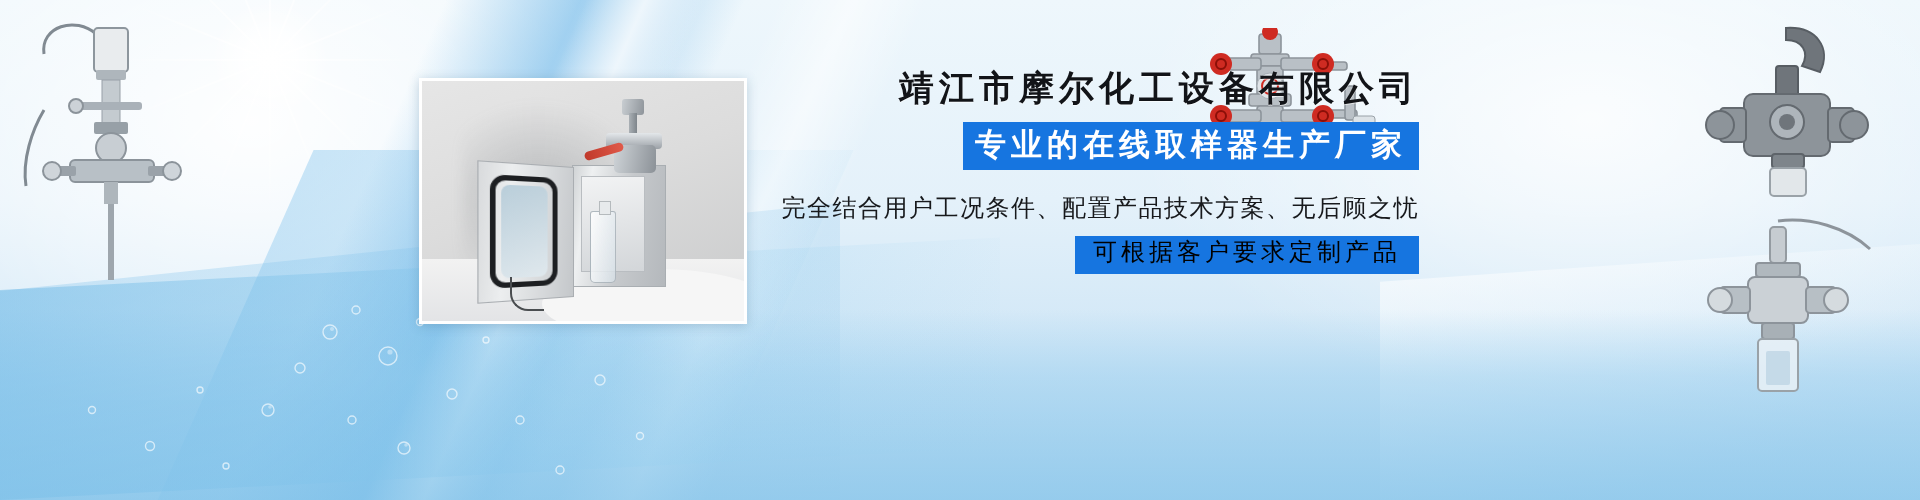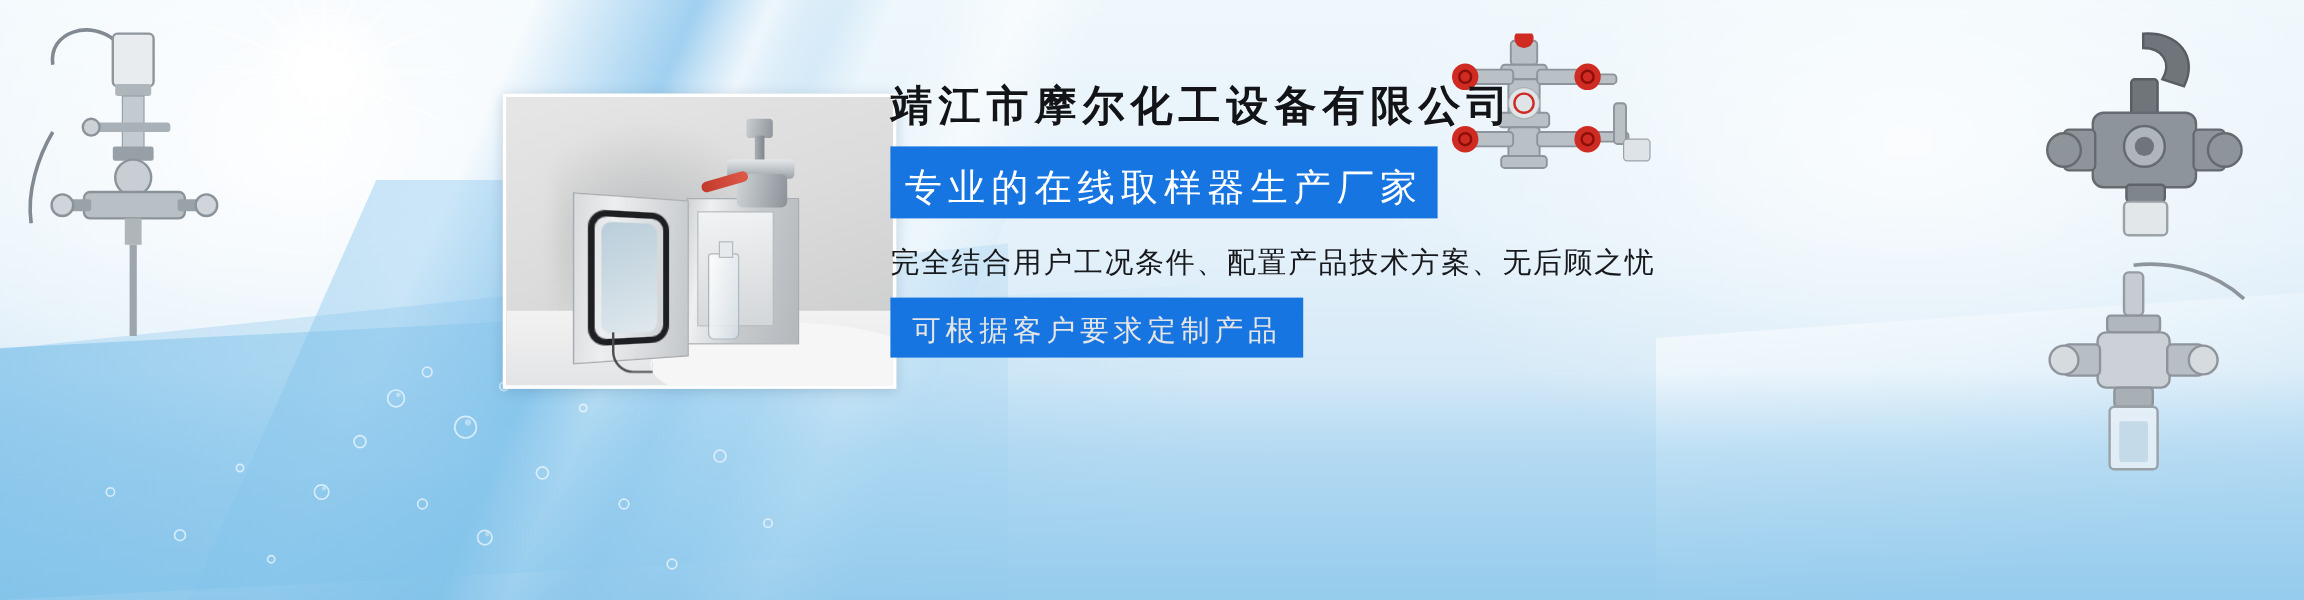--- a/index.html
+++ b/index.html
@@ -195,7 +195,7 @@
   .eq-bottom{ left:1700px; top:215px; width:180px; height:185px; }
 
   
-  .text-block{ position:absolute; left:742px; top:70px; width:640px; }
+  .text-block{ position:absolute; left:779px; top:70px; width:640px;text-align:right; }
 
   .company-title{
     font-family:"Liberation Serif", serif;

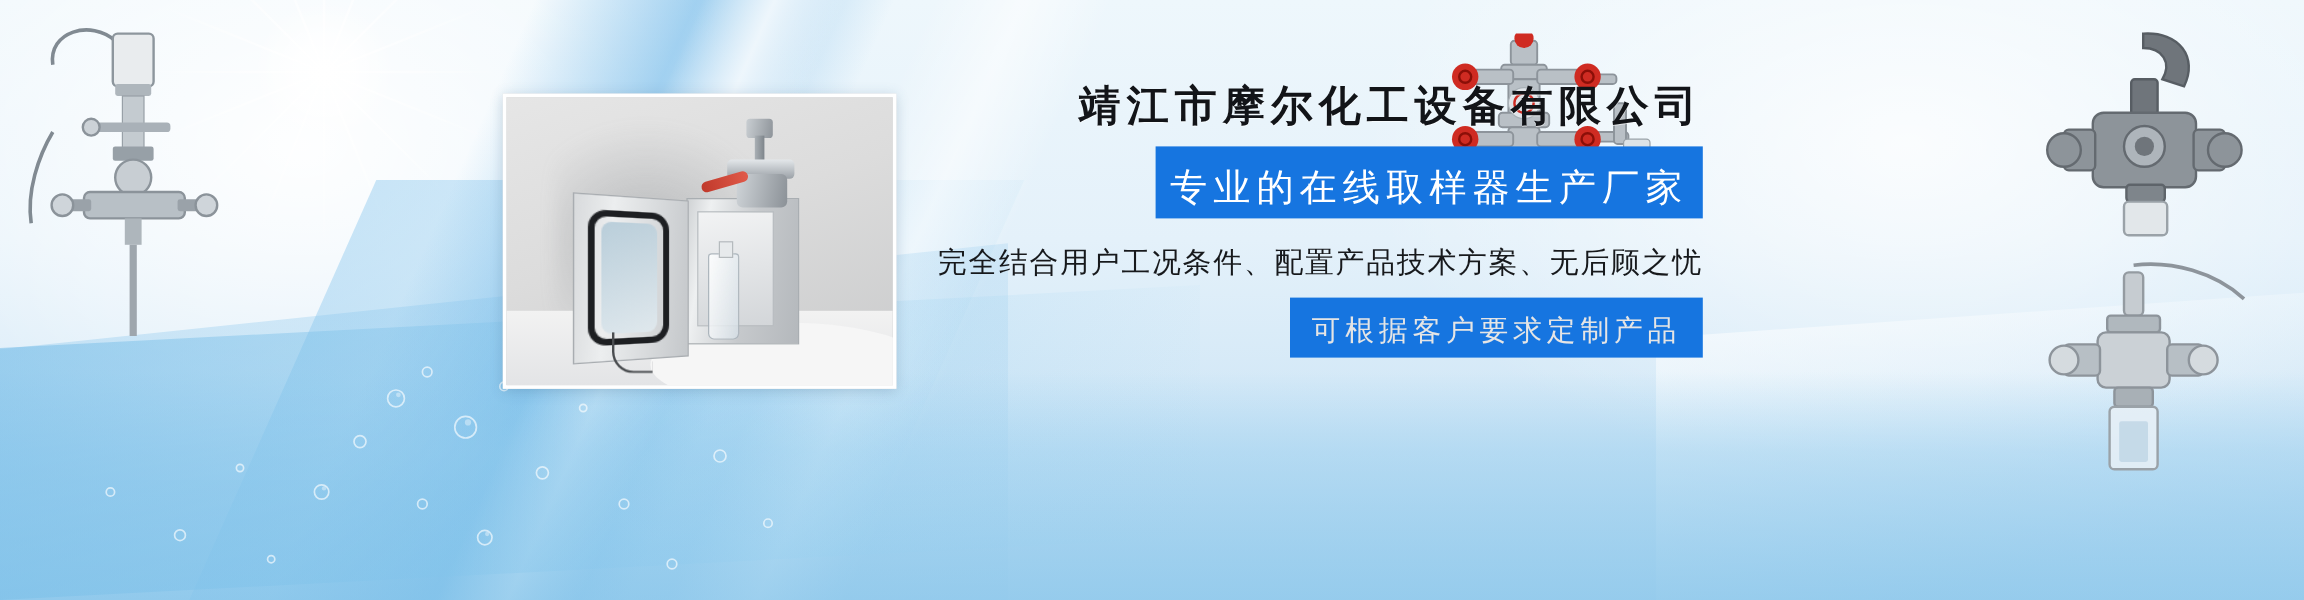--- a/index.html
+++ b/index.html
@@ -213,11 +213,11 @@
     margin-top:13px;
     background:#1675E0;
     color:#ffffff;
-    font-weight:normal;
+    font-weight:bold;
     font-size:31px;
     letter-spacing:5px;
     line-height:1;
-    padding:19px 12px 10px 12px;
+    padding:7px 12px 10px 12px;
     white-space:nowrap;
   }
 

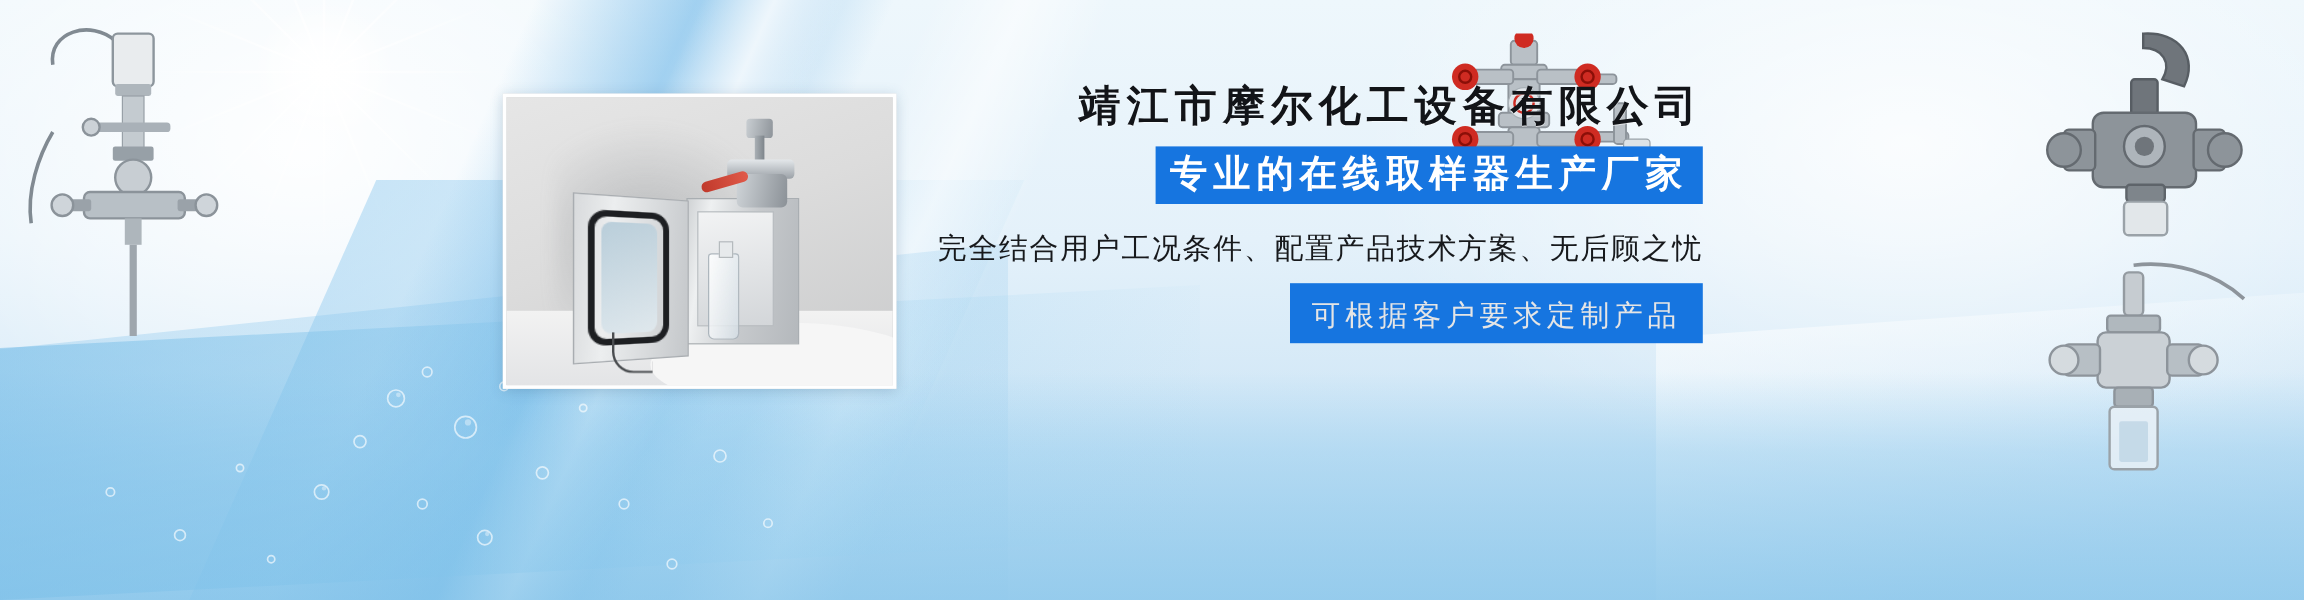--- a/index.html
+++ b/index.html
@@ -234,11 +234,11 @@
     display:inline-block;
     margin-top:14px;
     background:#1675E0;
-    color:#e5e5e5;
+    color:#000000;
     font-size:24px;
     letter-spacing:4px;
     line-height:1;
-    padding:16px 18px 10px 18px;
+    padding:4px 18px 10px 18px;
     white-space:nowrap;
   }
 

